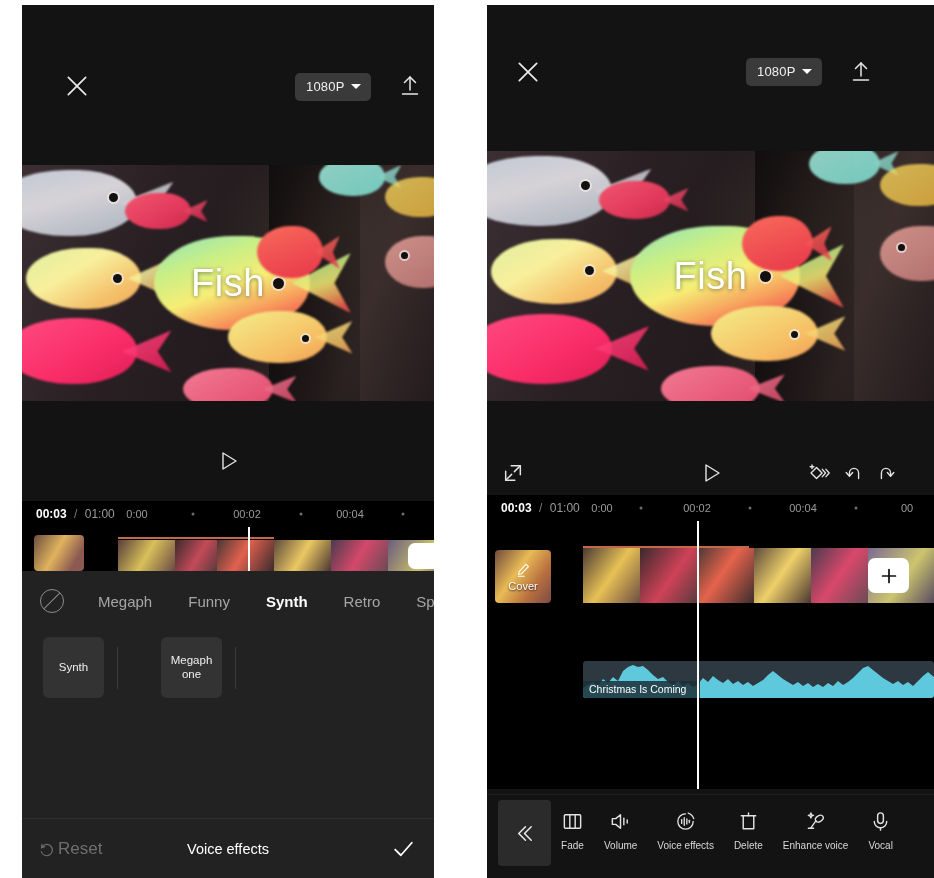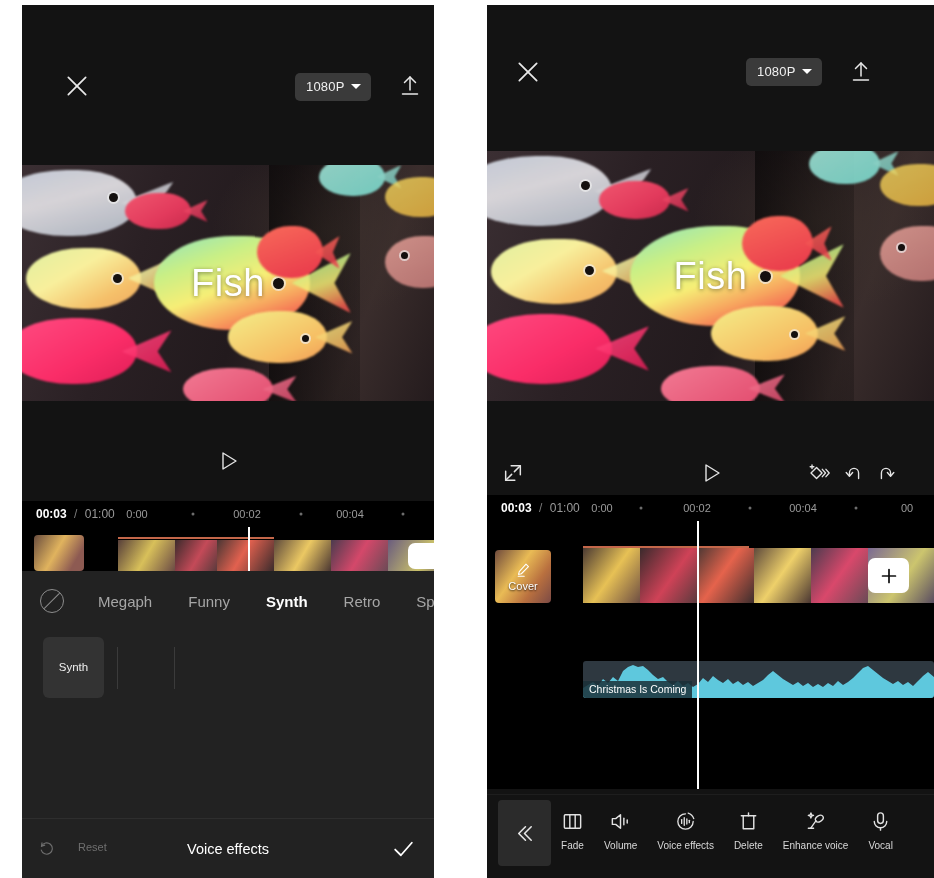--- a/index.html
+++ b/index.html
@@ -369,6 +369,7 @@
         <div class="fx-sep"></div>
         <div class="fx-gap"></div>
         <div class="fx-gap"></div>
+        <div class="fx-tile">Megaph one</div>
         <div class="fx-sep"></div>
       </div>
 

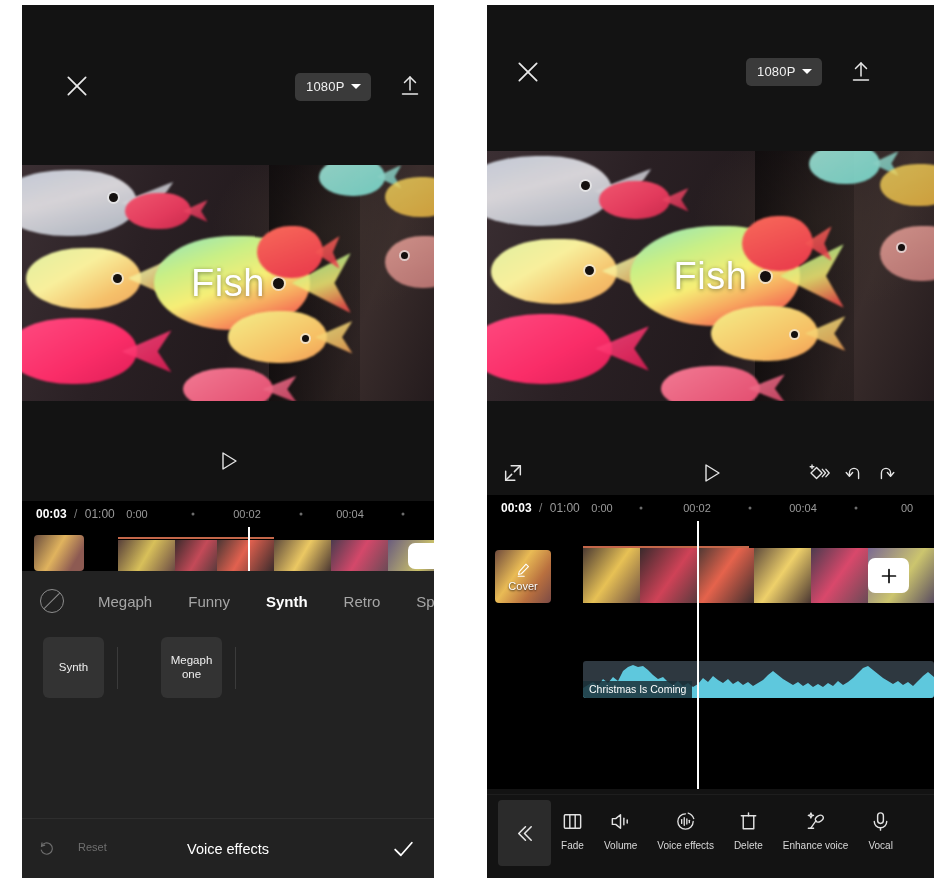--- a/index.html
+++ b/index.html
@@ -170,7 +170,7 @@
     position: absolute; left: 0; bottom: 0;
     color: #ffffff; font-size: 10.5px;
     background: rgba(26,48,56,.85);
-    padding: 2px 6px 3px 6px; white-space: nowrap;
+    padding: 2px 14px 3px 6px; white-space: nowrap;
   }
 
   

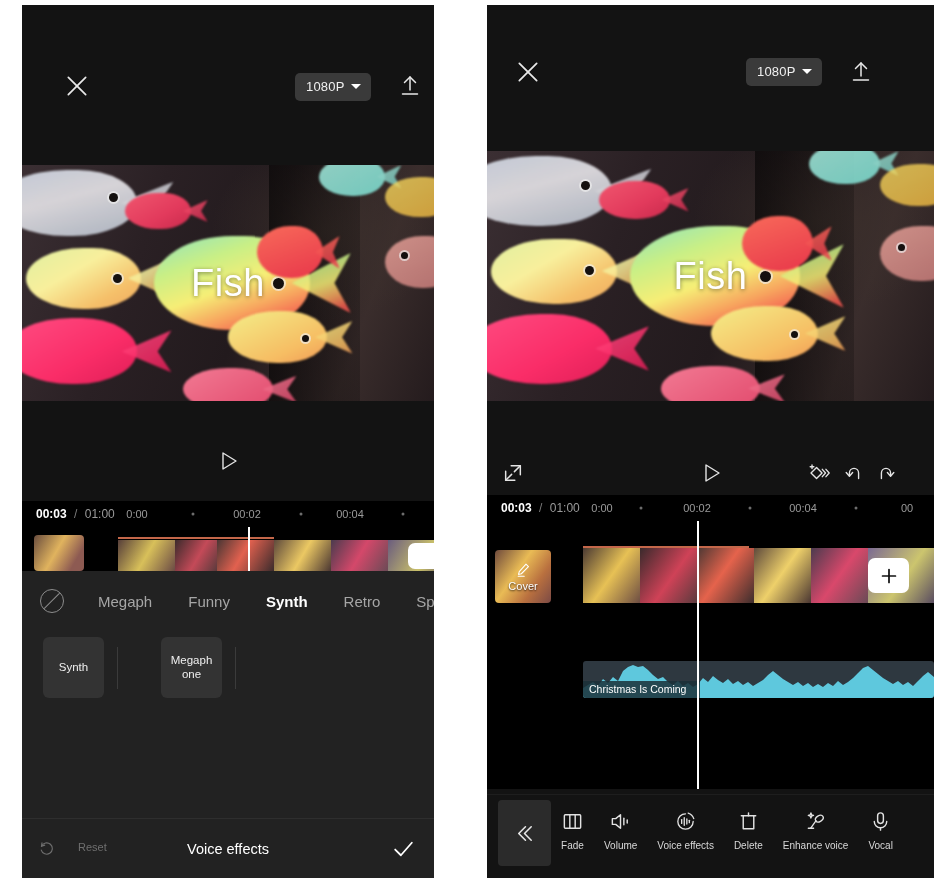--- a/index.html
+++ b/index.html
@@ -218,8 +218,8 @@
   }
   .reset-btn {
     position: absolute; left: 16px; top: 50%; transform: translateY(-50%);
-    display: flex; align-items: flex-start; gap: 23px;
-    color: #6f6f6f; font-size: 11px;
+    display: flex; align-items: flex-end; gap: 3px;
+    color: #6f6f6f; font-size: 17px;
   }
   .reset-btn svg { display: block; }
   .sheet-title {

